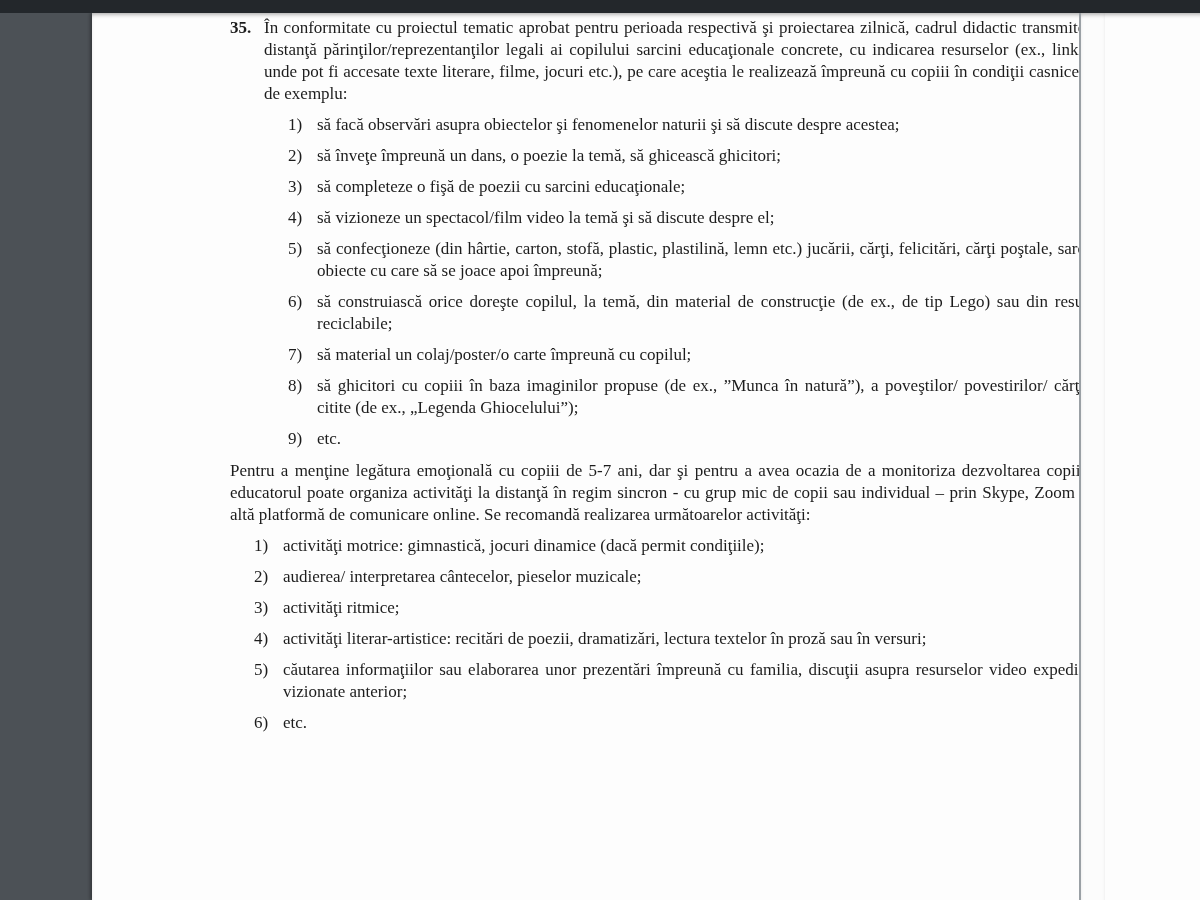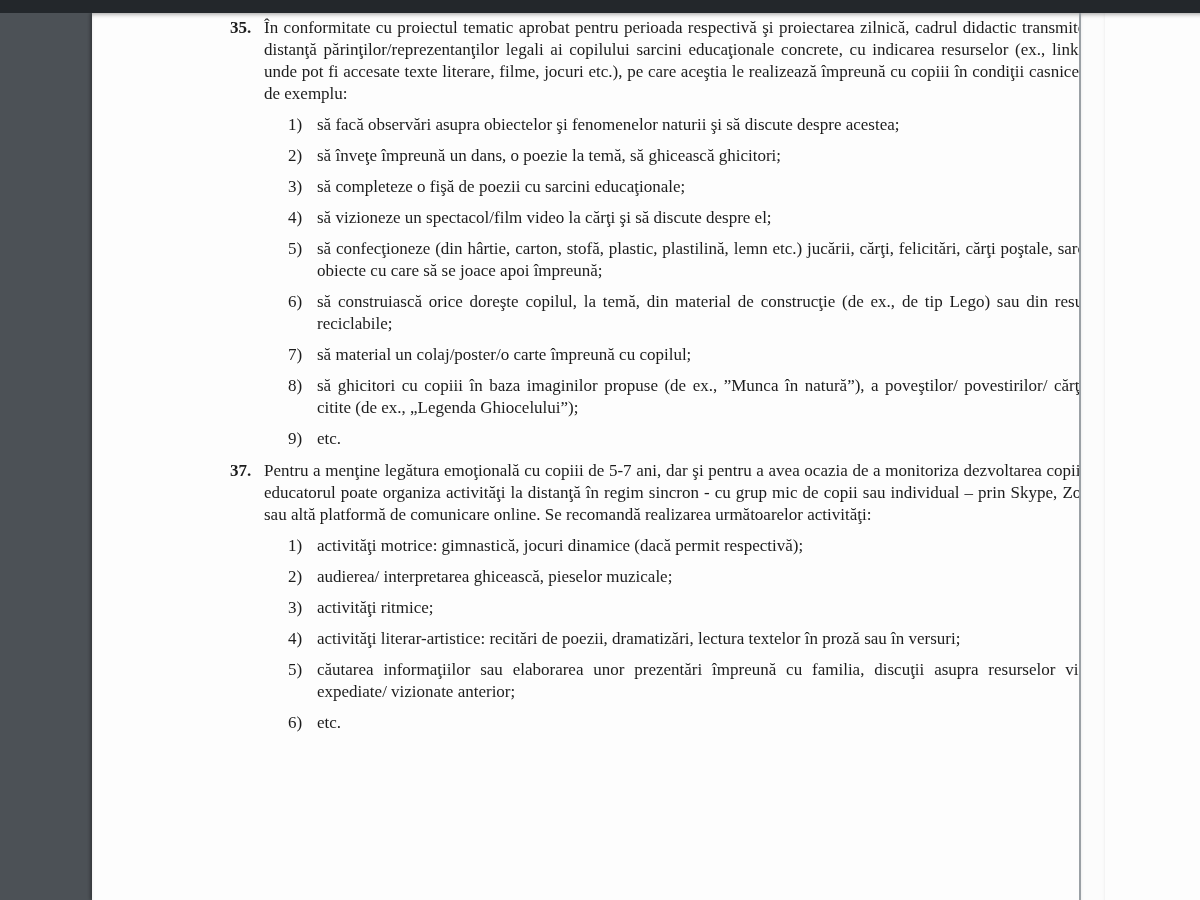--- a/index.html
+++ b/index.html
@@ -98,7 +98,7 @@
             </div>
             <div class="li">
               <span class="lnum">4)</span>
-              <div class="ltext">să vizioneze un spectacol/film video la cărţi şi să discute despre el;</div>
+              <div class="ltext">să vizioneze un spectacol/film video la temă şi să discute despre el;</div>
             </div>
             <div class="li">
               <span class="lnum">5)</span>

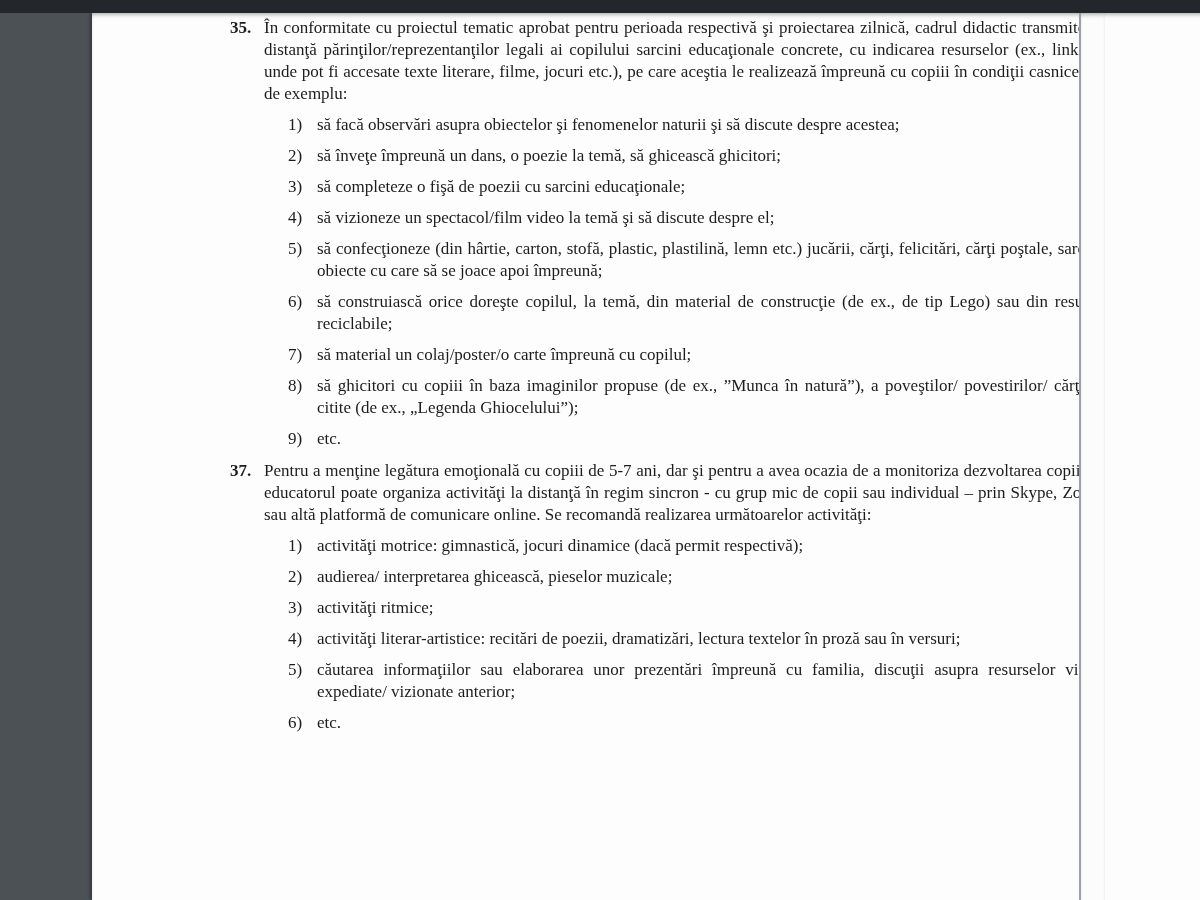--- a/index.html
+++ b/index.html
@@ -126,7 +126,6 @@
 
 
       <section class="para">
-        <span class="pnum">37.</span>
         <div class="pbody">
           <div class="ptext">Pentru a menţine legătura emoţională cu copiii de 5-7 ani, dar şi pentru a avea ocazia de a monitoriza dezvoltarea copiilor, educatorul poate organiza activităţi la distanţă în regim sincron - cu grup mic de copii sau individual – prin Skype, Zoom sau altă platformă de comunicare online. Se recomandă realizarea următoarelor activităţi:</div>
           <div class="list">

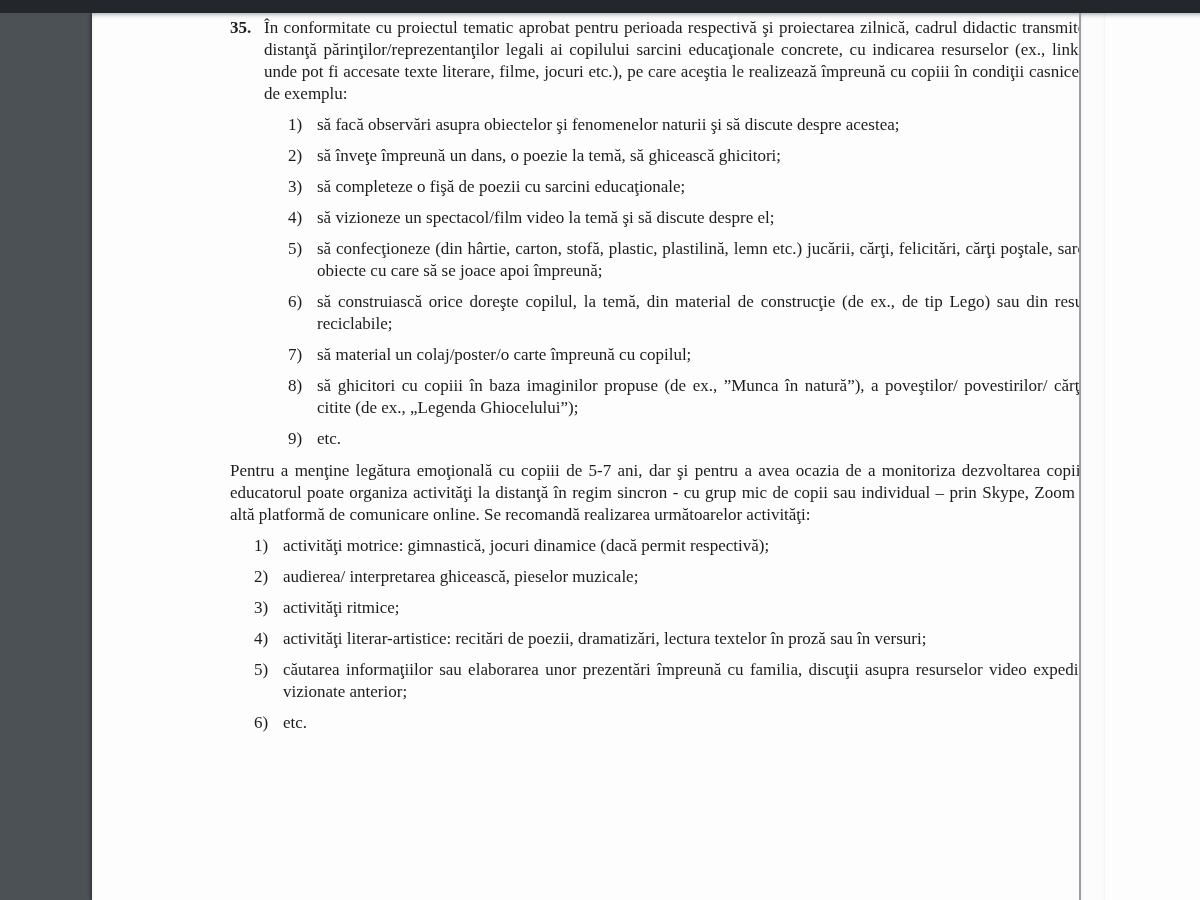--- a/index.html
+++ b/index.html
@@ -131,7 +131,7 @@
           <div class="list">
             <div class="li">
               <span class="lnum">1)</span>
-              <div class="ltext">activităţi motrice: gimnastică, jocuri dinamice (dacă permit respectivă);</div>
+              <div class="ltext">activităţi motrice: gimnastică, jocuri dinamice (dacă permit condiţiile);</div>
             </div>
             <div class="li">
               <span class="lnum">2)</span>

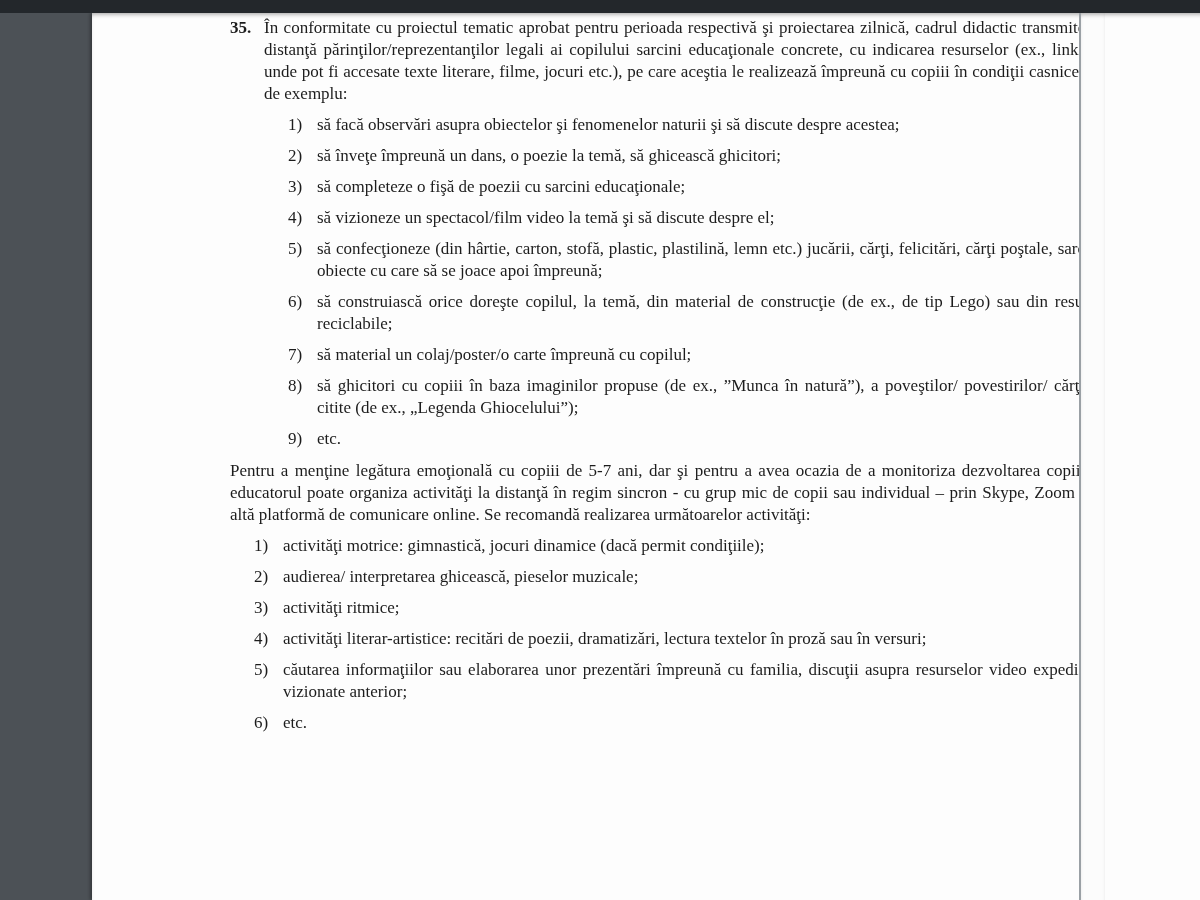--- a/index.html
+++ b/index.html
@@ -135,7 +135,7 @@
             </div>
             <div class="li">
               <span class="lnum">2)</span>
-              <div class="ltext">audierea/ interpretarea ghicească, pieselor muzicale;</div>
+              <div class="ltext">audierea/ interpretarea cântecelor, pieselor muzicale;</div>
             </div>
             <div class="li">
               <span class="lnum">3)</span>

